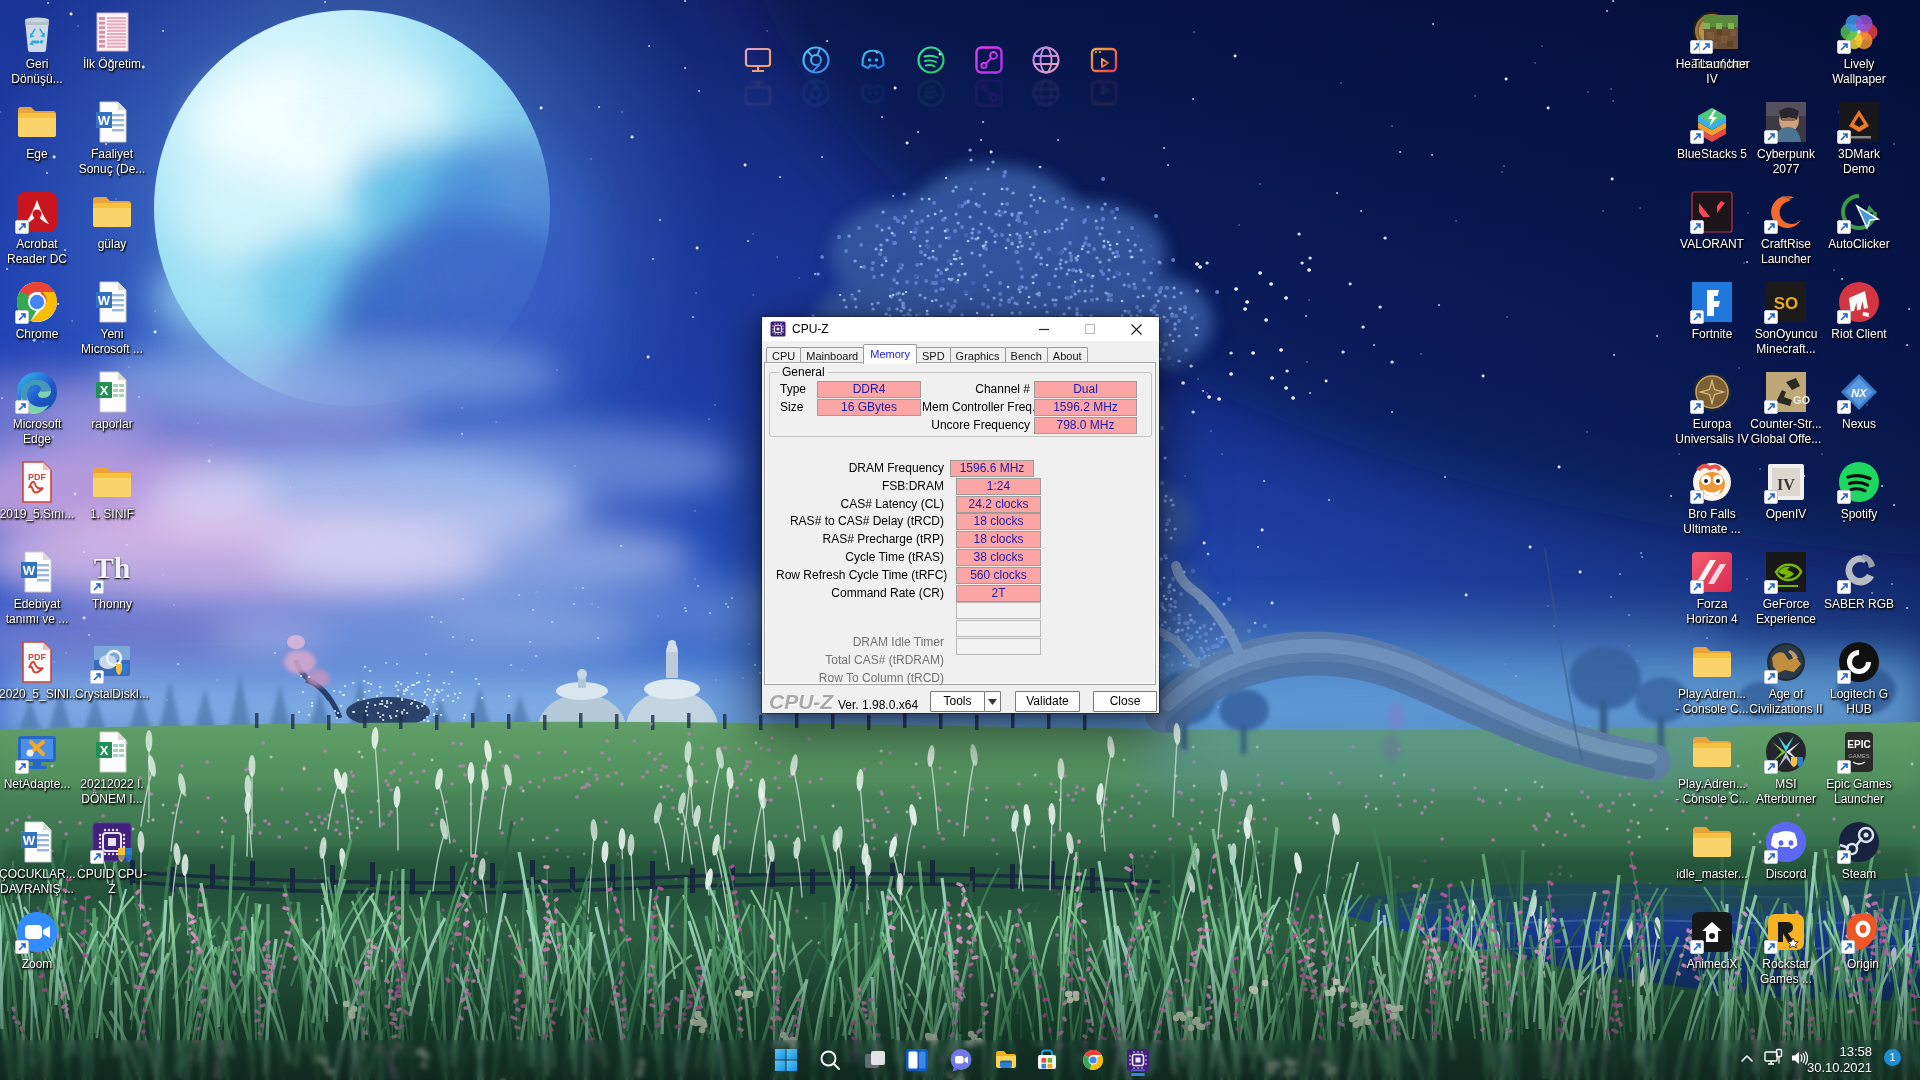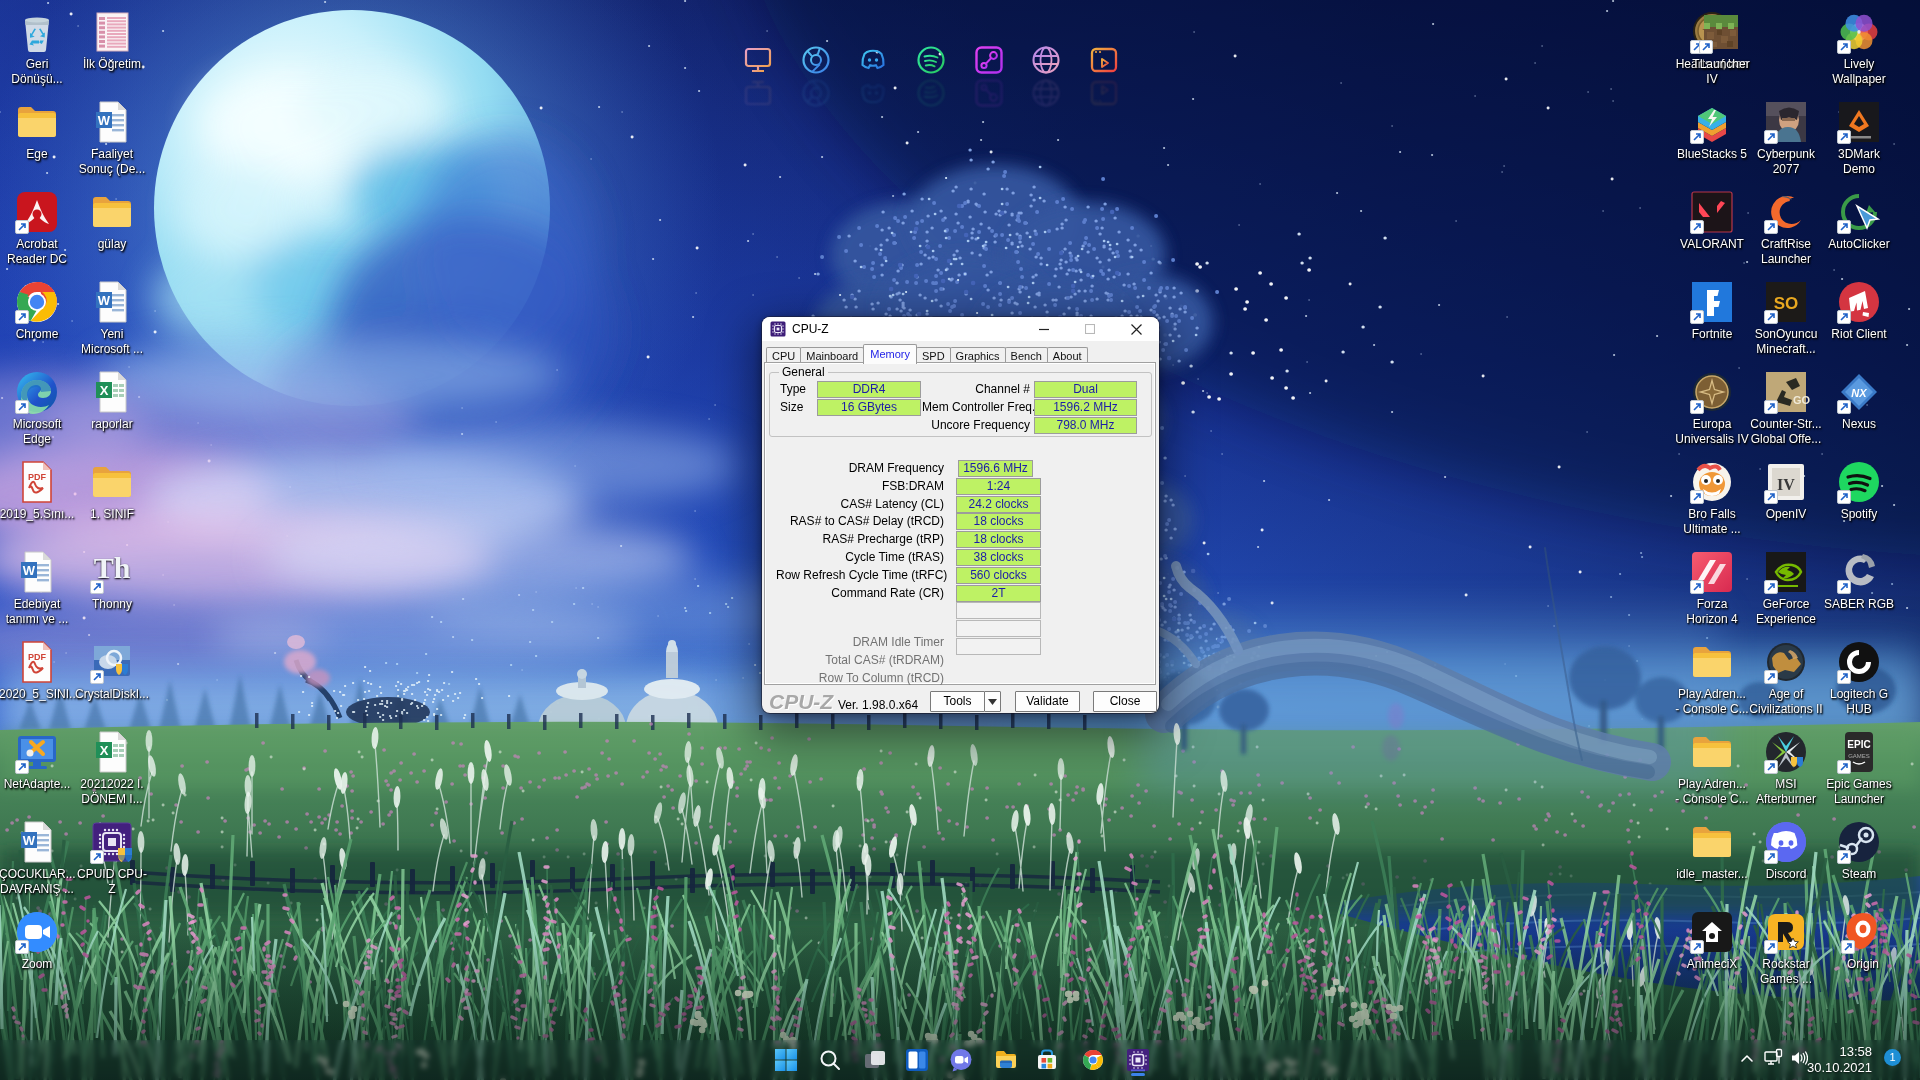--- a/index.html
+++ b/index.html
@@ -12,7 +12,7 @@
 .dockic{width:32px;height:32px;position:relative;margin:0;}
 .dockic .rfl{position:absolute;top:33px;left:0;transform:scaleY(-1);opacity:.12;filter:blur(1.2px);}
 
-#cpuz{position:absolute;left:762px;top:317px;width:397px;height:396px;background:#f0f0f0;border-radius:8px;
+#cpuz{position:absolute;left:762px;top:317px;width:397px;height:396px;background:#f0f0f0;border-radius:0;
  box-shadow:0 15px 45px 8px rgba(0,0,10,.5),0 2px 10px rgba(0,0,10,.4),0 0 0 1px rgba(40,40,60,.55);font-size:12px;color:#000;text-decoration:underline;}
 #ttl{height:24px;background:#fff;border-radius:8px 8px 0 0;position:relative;}
 #ttl .tic{position:absolute;left:8px;top:4px;}

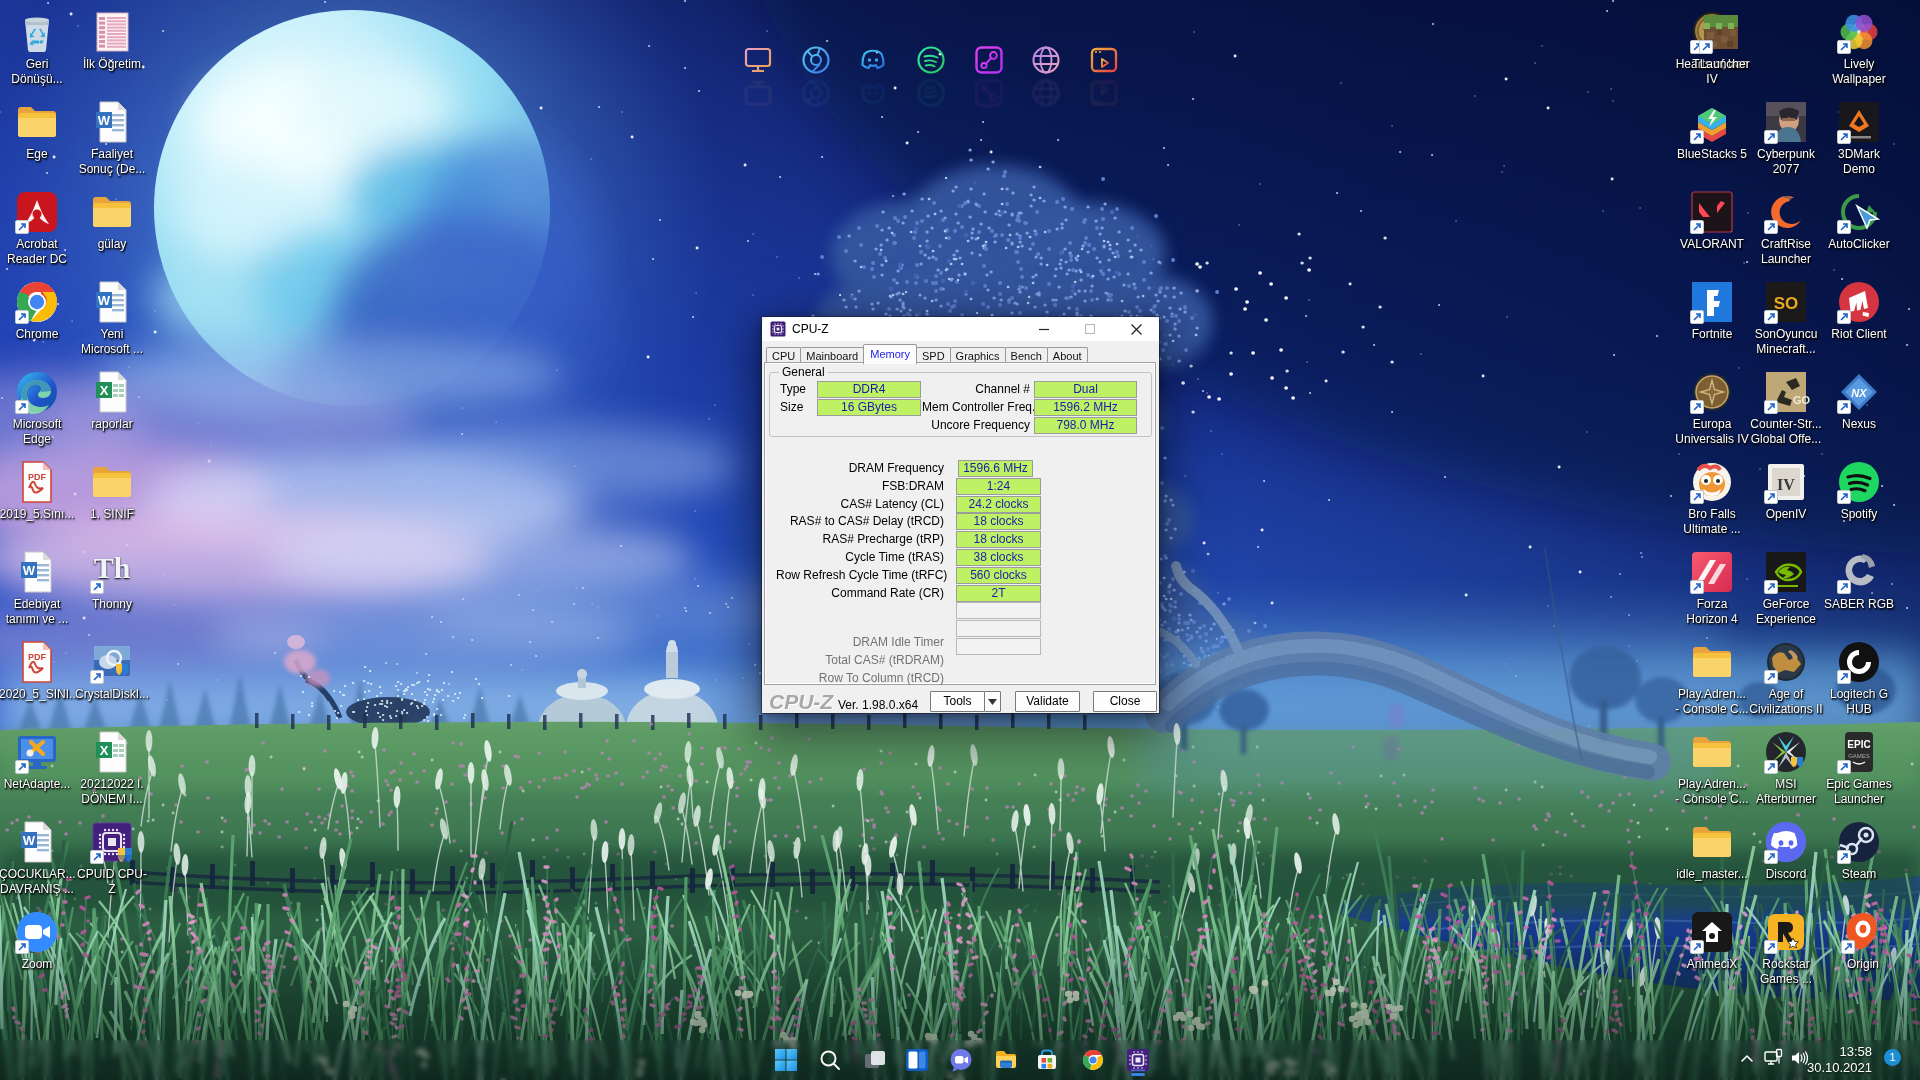--- a/index.html
+++ b/index.html
@@ -26,7 +26,7 @@
  box-shadow:0 0 0 1px #a0a0a0;}
 .grp{position:absolute;border:1px solid #c2c2c2;border-radius:3px;}
 .grp .gt{position:absolute;left:9px;top:-8px;background:#f0f0f0;padding:0 3px;font-size:12px;}
-.fld{position:absolute;height:17px;background:#bef264;border:1px solid #9c9c9c;color:#1c1ca8;font-size:12px;
+.fld{position:absolute;height:17px;background:#fca5a5;border:1px solid #9c9c9c;color:#1c1ca8;font-size:12px;
  text-align:center;line-height:15px;}
 .flbl{position:absolute;height:16px;font-size:12px;color:#000;white-space:nowrap;}
 .flbl.r{text-align:right;}

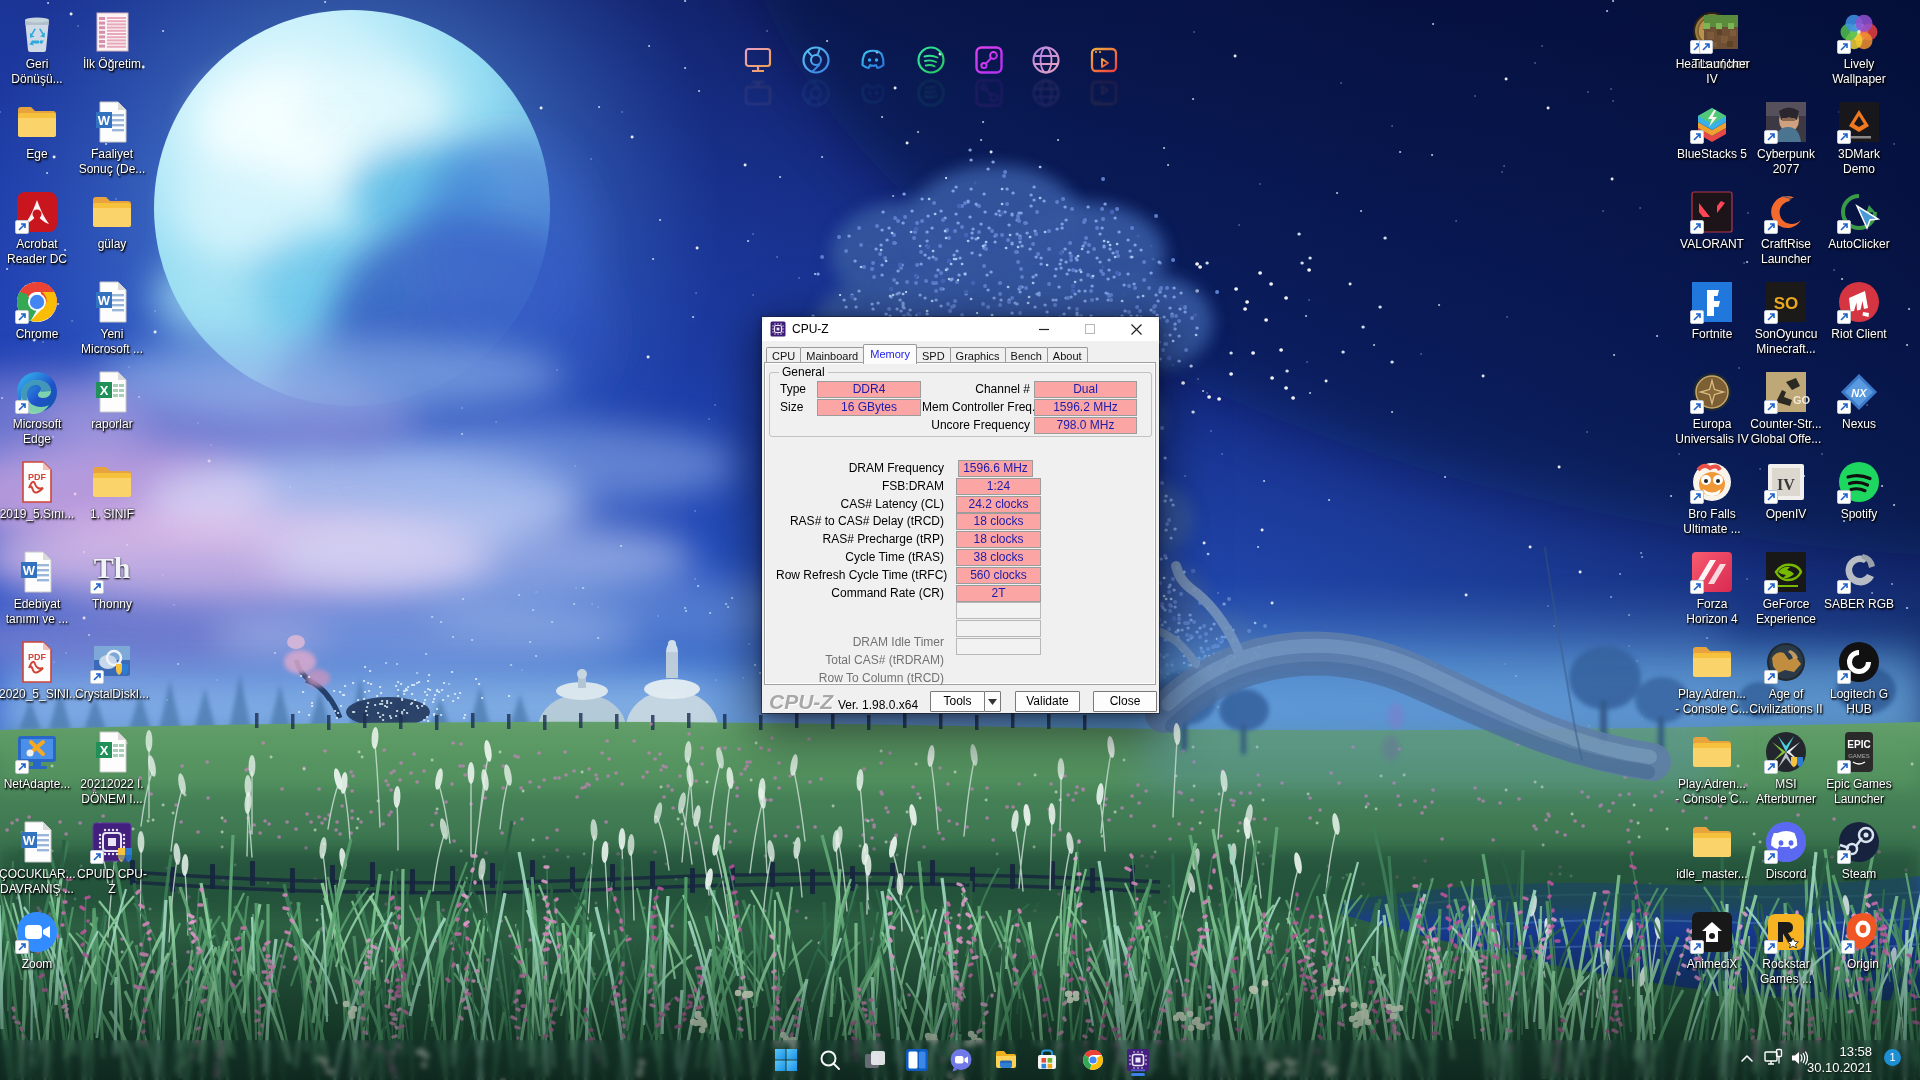--- a/index.html
+++ b/index.html
@@ -1397,7 +1397,7 @@
     <div class="flbl r" style="left:160px;top:101px;width:108px;">Uncore Frequency</div>
     <div class="fld" style="left:272px;top:100px;width:103px;">798.0 MHz</div>
     <div class="flbl r" style="left:14px;top:144px;width:168px;">DRAM Frequency</div>
-    <div class="fld" style="left:196px;top:143px;width:75px;">1596.6 MHz</div>
+    <div class="fld" style="left:188px;top:143px;width:84px;">1596.6 MHz</div>
     <div class="flbl r" style="left:14px;top:162px;width:168px;">FSB:DRAM</div>
     <div class="fld" style="left:194px;top:161px;width:85px;">1:24</div>
     <div class="flbl r" style="left:14px;top:180px;width:168px;">CAS# Latency (CL)</div>

